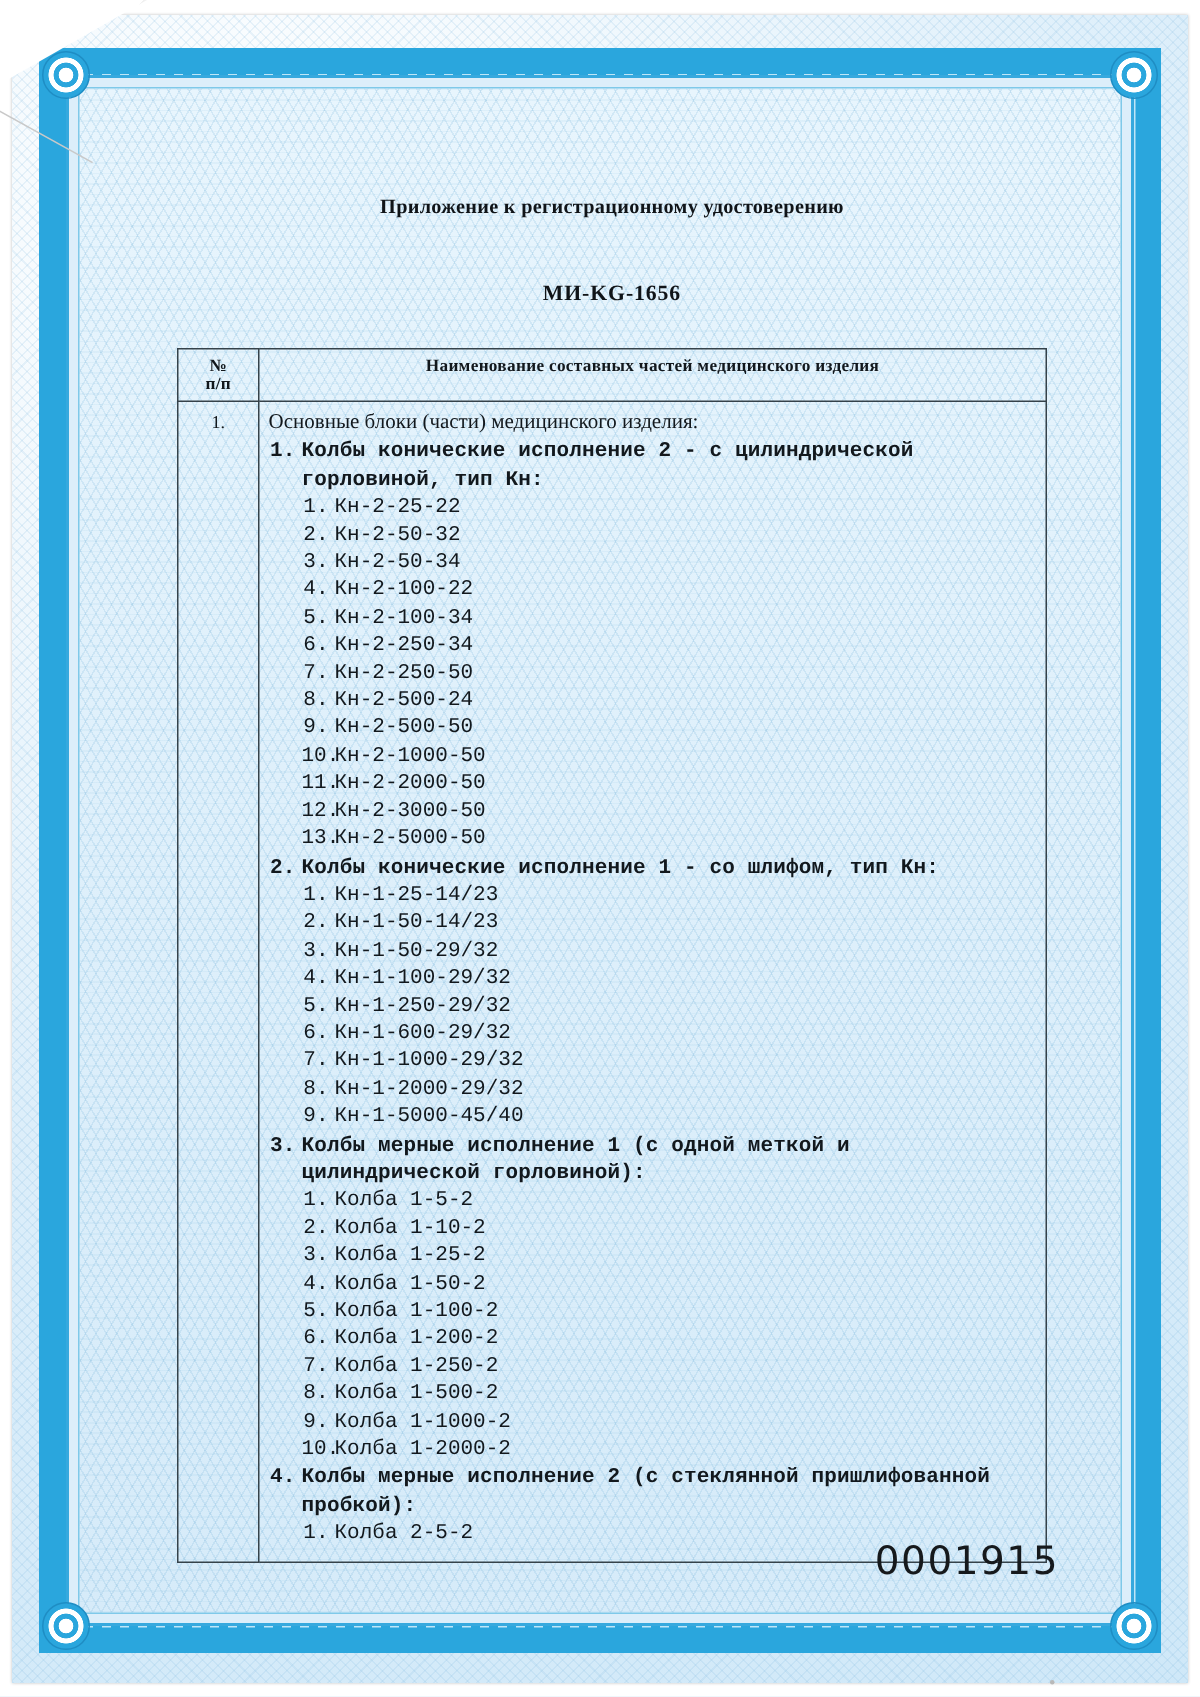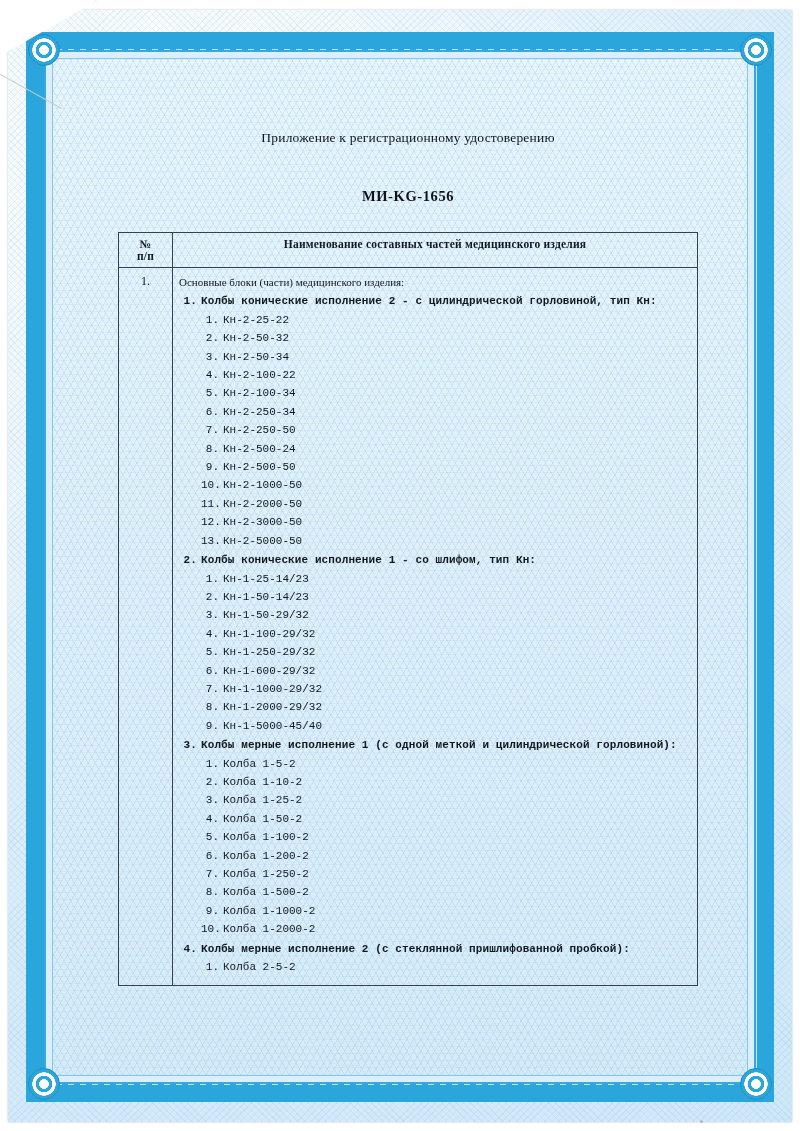--- a/index.html
+++ b/index.html
@@ -155,7 +155,7 @@
 
   .doc-title {
     text-align: center;
-    font-weight: normal;
+    font-weight: bold;
     font-size: 13.5px;
     color: #101418;
     letter-spacing: 0.2px;

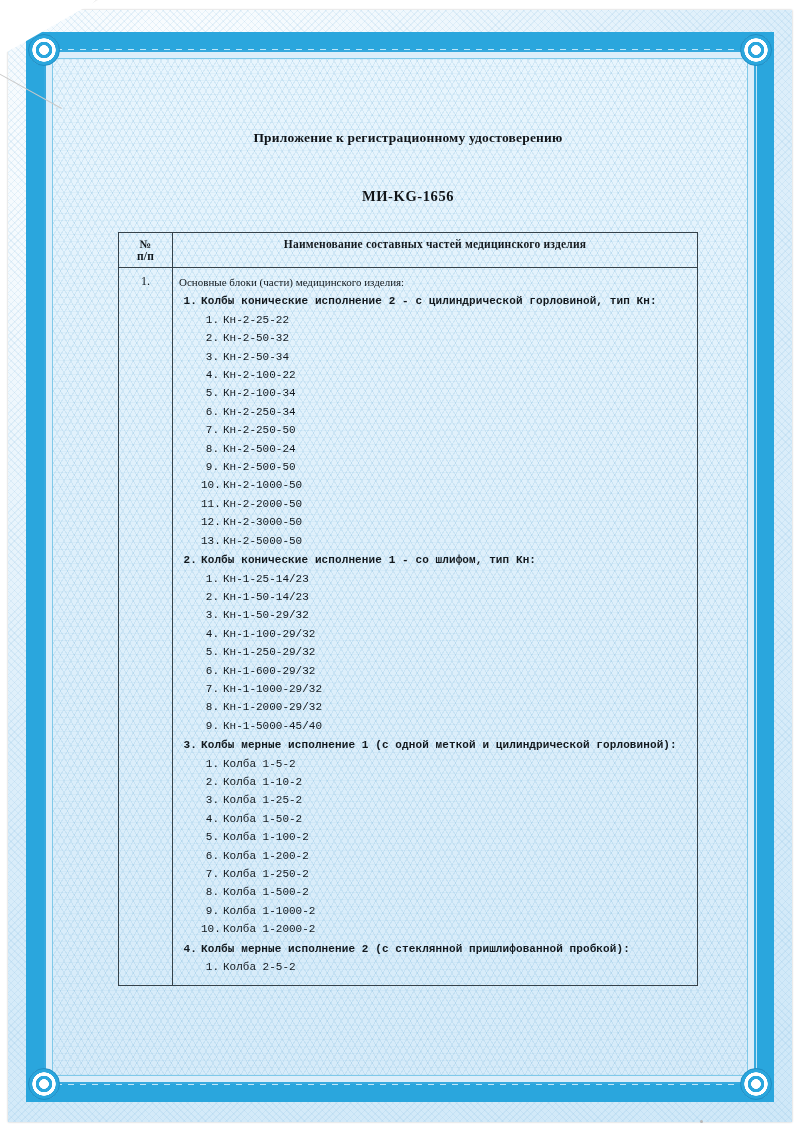--- a/index.html
+++ b/index.html
@@ -196,7 +196,7 @@
   }
   td.cell-body {
     padding: 5px 6px 9px 6px;
-    font-size: 11px;
+    font-size: 14px;
     line-height: 18.4px;
     color: #12181d;
   }

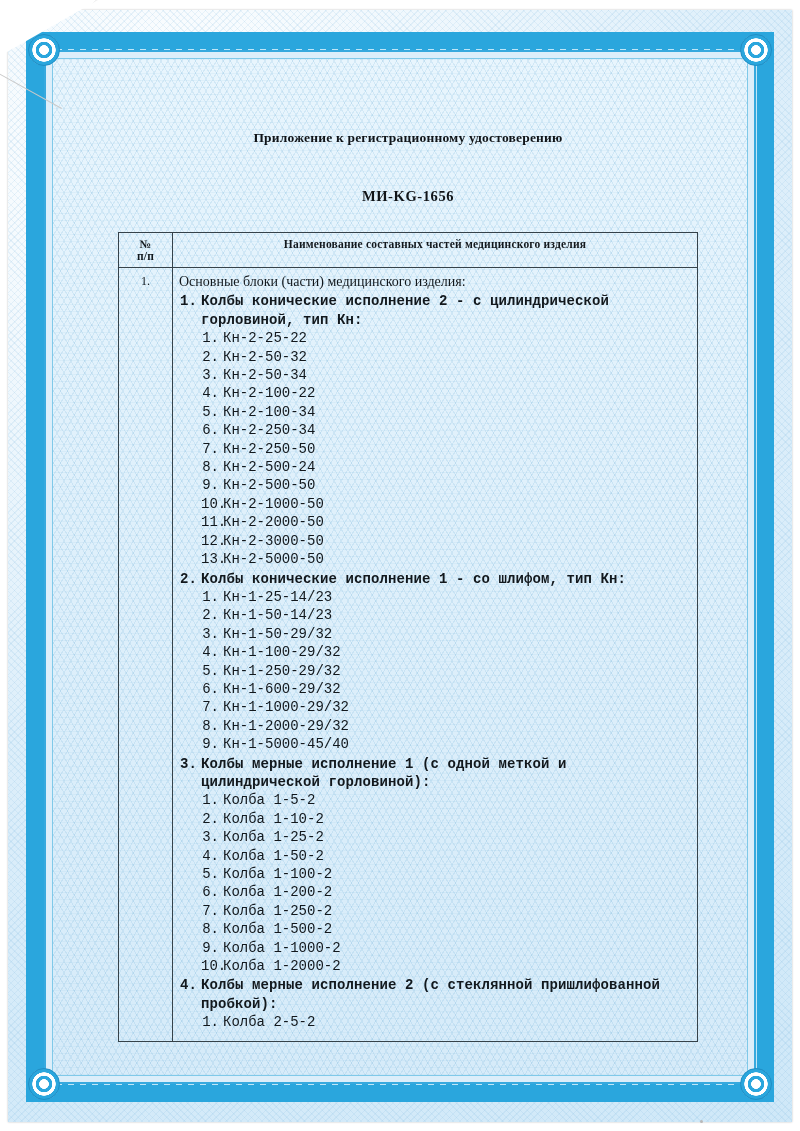--- a/index.html
+++ b/index.html
@@ -376,6 +376,7 @@
       </table>
     </div>
 
+    <div class="serial">0001915</div>
   </div>
 
   <div class="fold"></div>

